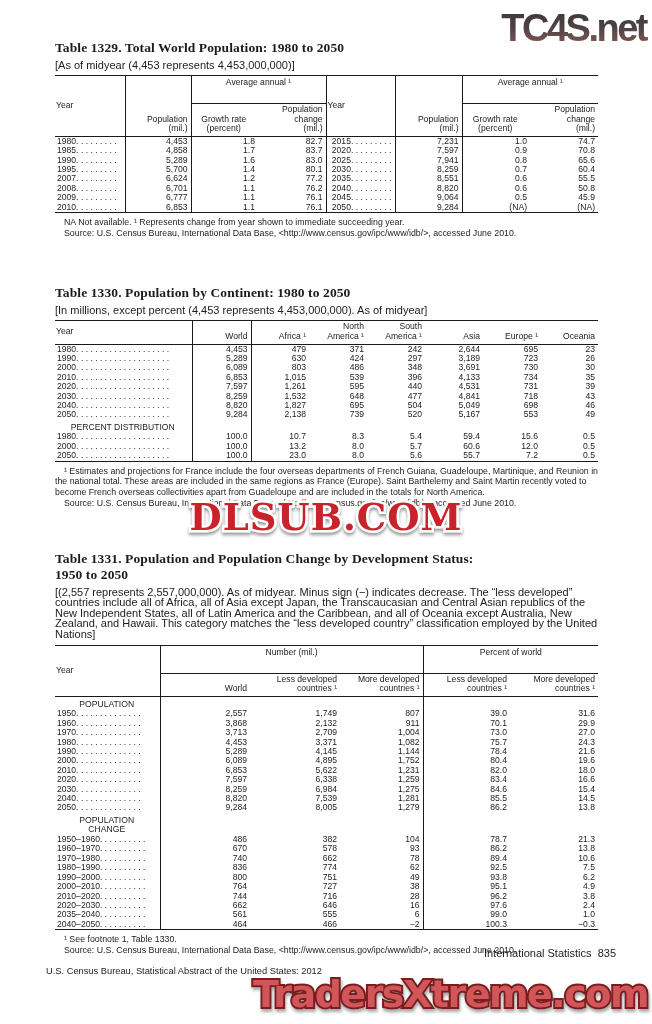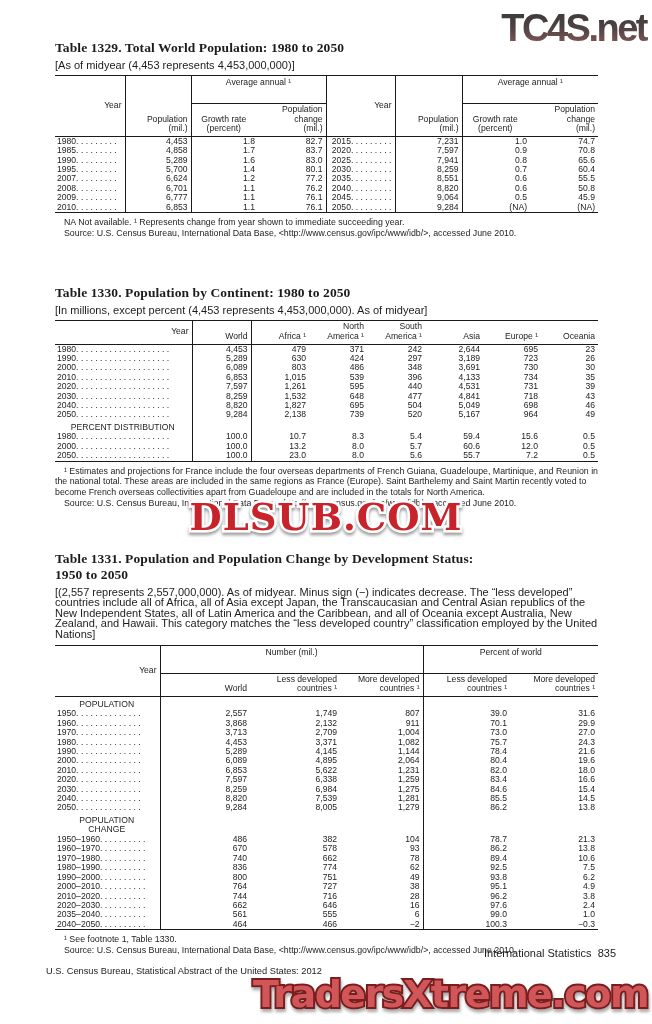--- a/index.html
+++ b/index.html
@@ -13,7 +13,7 @@
         border-top:1.5px solid #1a1a1a;border-bottom:1.5px solid #1a1a1a;font-size:8.6px;}
   th{font-weight:normal;vertical-align:bottom;text-align:right;white-space:pre-line;
      padding:1px 3px 2px 1px;line-height:9.6px;font-size:8.6px;}
-  th.thc{text-align:right;vertical-align:middle;}
+  th.thc{text-align:left;vertical-align:middle;}
   th.gb{border-bottom:1px solid #1a1a1a;text-align:center;vertical-align:middle;padding:2px 0 15px 0;}
   th.hb{border-bottom:1px solid #1a1a1a;}
   .bl{border-left:1px solid #1a1a1a;}

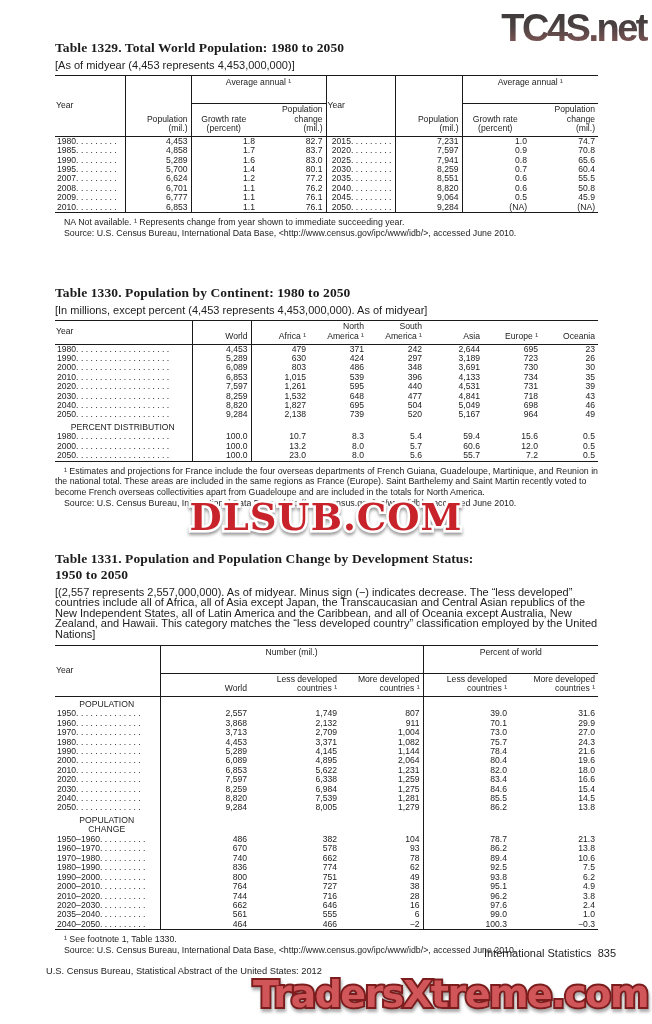--- a/index.html
+++ b/index.html
@@ -277,7 +277,7 @@
             <td>739</td>
             <td>520</td>
             <td>5,167</td>
-            <td>964</td>
+            <td>553</td>
             <td>49</td>
           </tr>
           <tr>

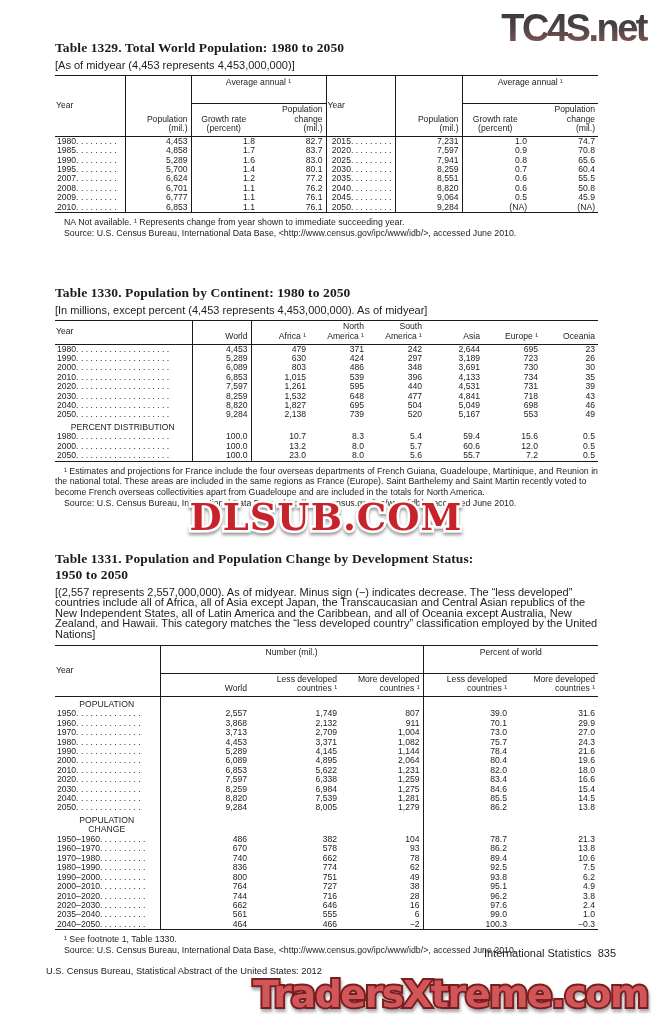--- a/index.html
+++ b/index.html
@@ -419,7 +419,7 @@
             <td>2000. . . . . . . . . . . . . .</td>
             <td>6,089</td>
             <td>4,895</td>
-            <td>2,064</td>
+            <td>1,752</td>
             <td>80.4</td>
             <td>19.6</td>
           </tr>

